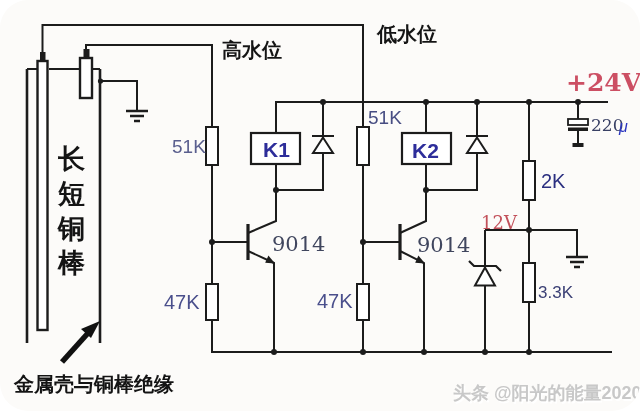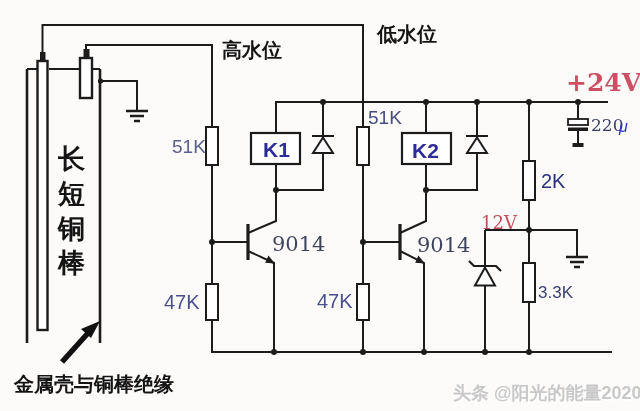--- a/index.html
+++ b/index.html
@@ -9,6 +9,7 @@
     background:#fcfbf9;
     font-family:"Liberation Sans",sans-serif;
     overflow:hidden;
+    border-radius:28px;
   }
   svg{display:block;}
   svg text{font-family:"Liberation Sans",sans-serif;}

